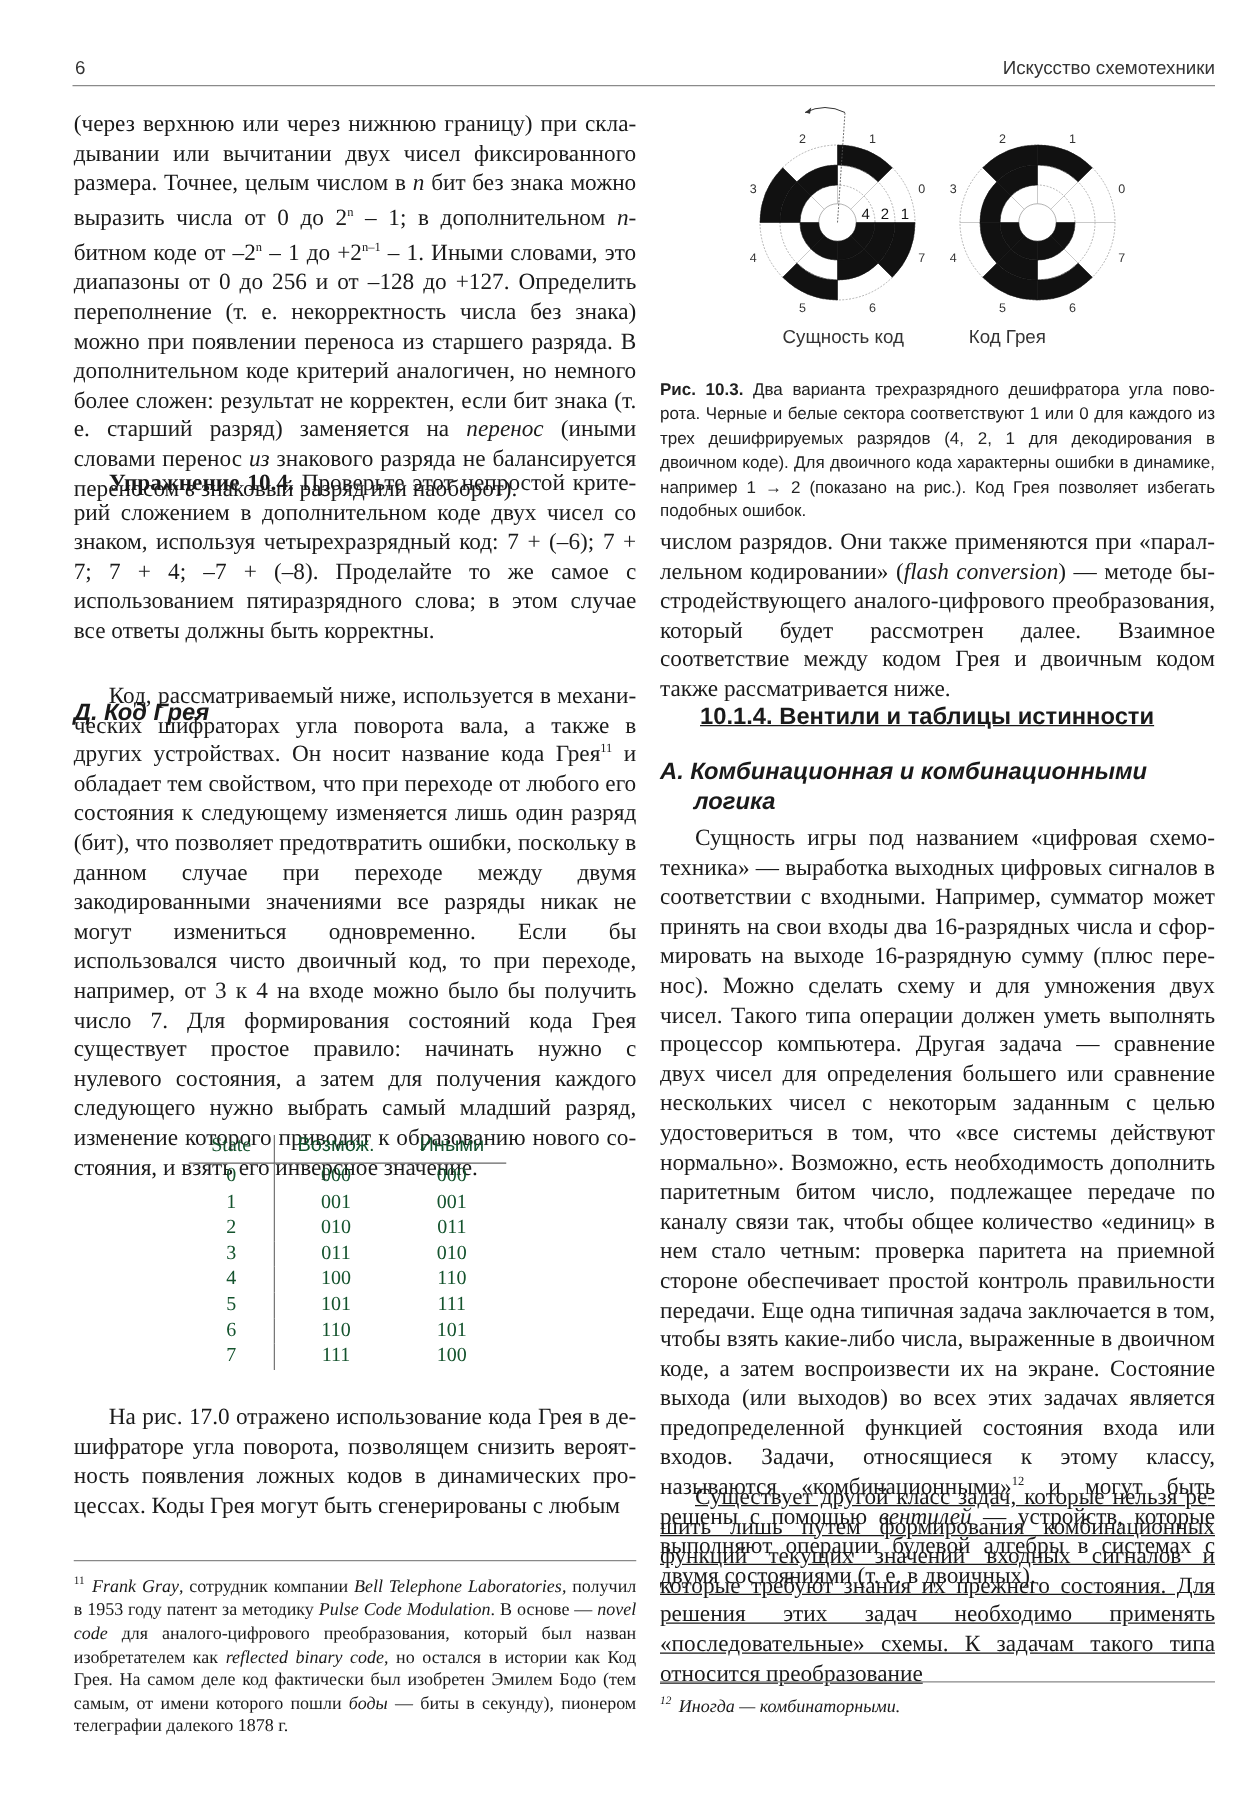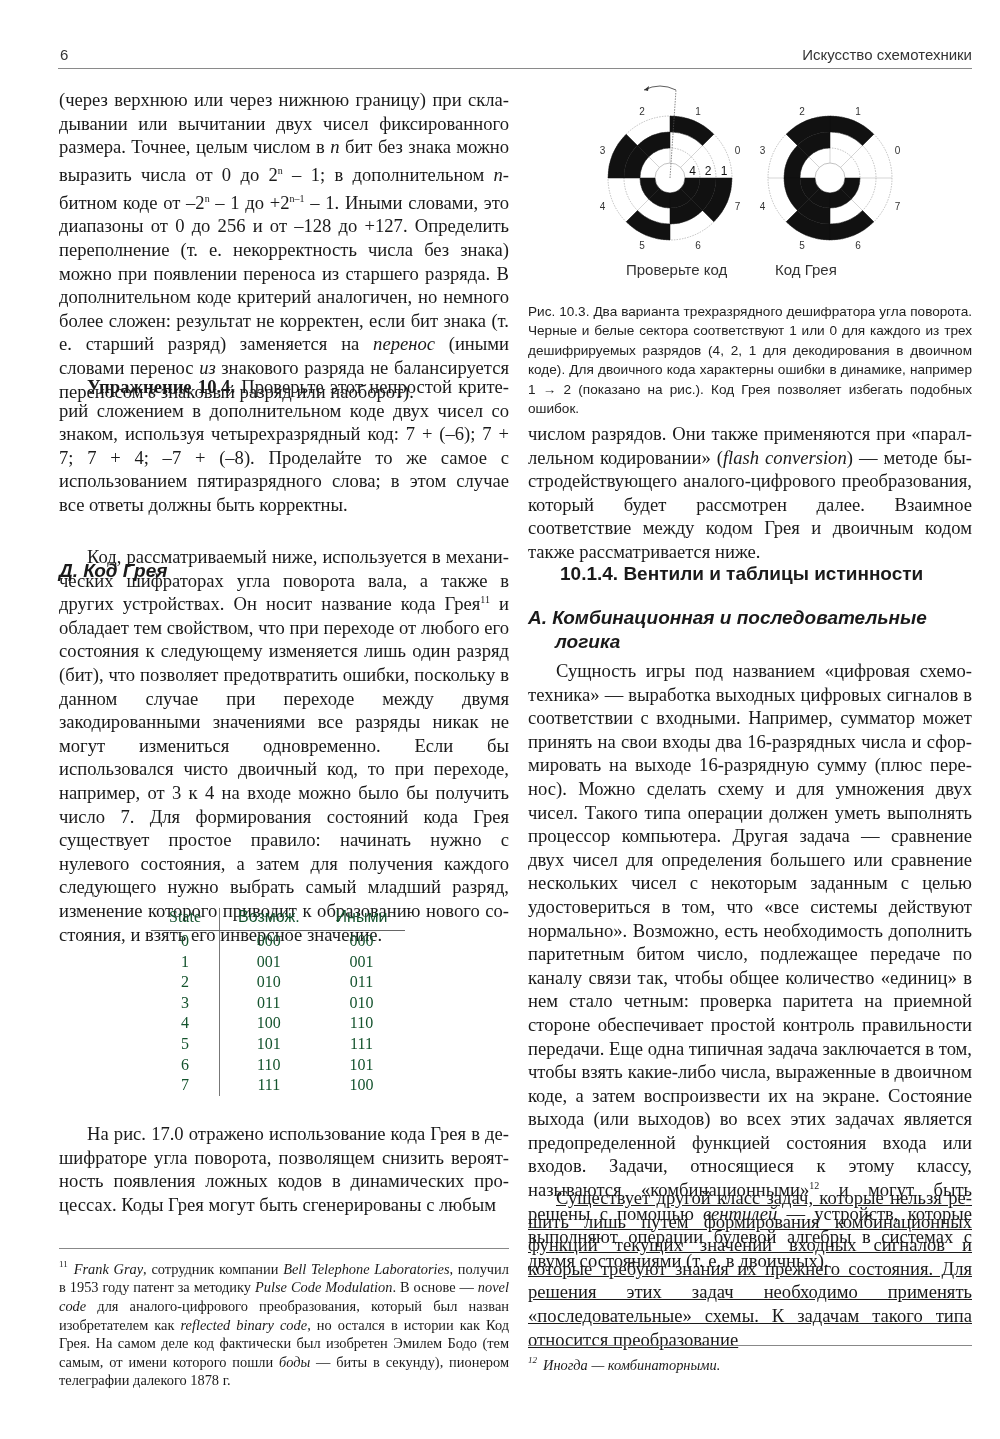--- a/index.html
+++ b/index.html
@@ -194,7 +194,7 @@
       <text x="107.93589056265157" y="171.4432058733239" text-anchor="middle" font-size="10" fill="#333" font-family="Liberation Sans, sans-serif">6</text>
       <text x="147.44320587332393" y="131.93589056265154" text-anchor="middle" font-size="10" fill="#333" font-family="Liberation Sans, sans-serif">7</text>
     </svg>
-  <span class="disk-label" style="left:36px; top:183px;">Проверьте код</span>
+  <span class="disk-label" style="left:36px; top:183px;">Сущность код</span>
   <span class="disk-label" style="left:185px; top:183px;text-align:right;">Код Грея</span>
 </div>
 

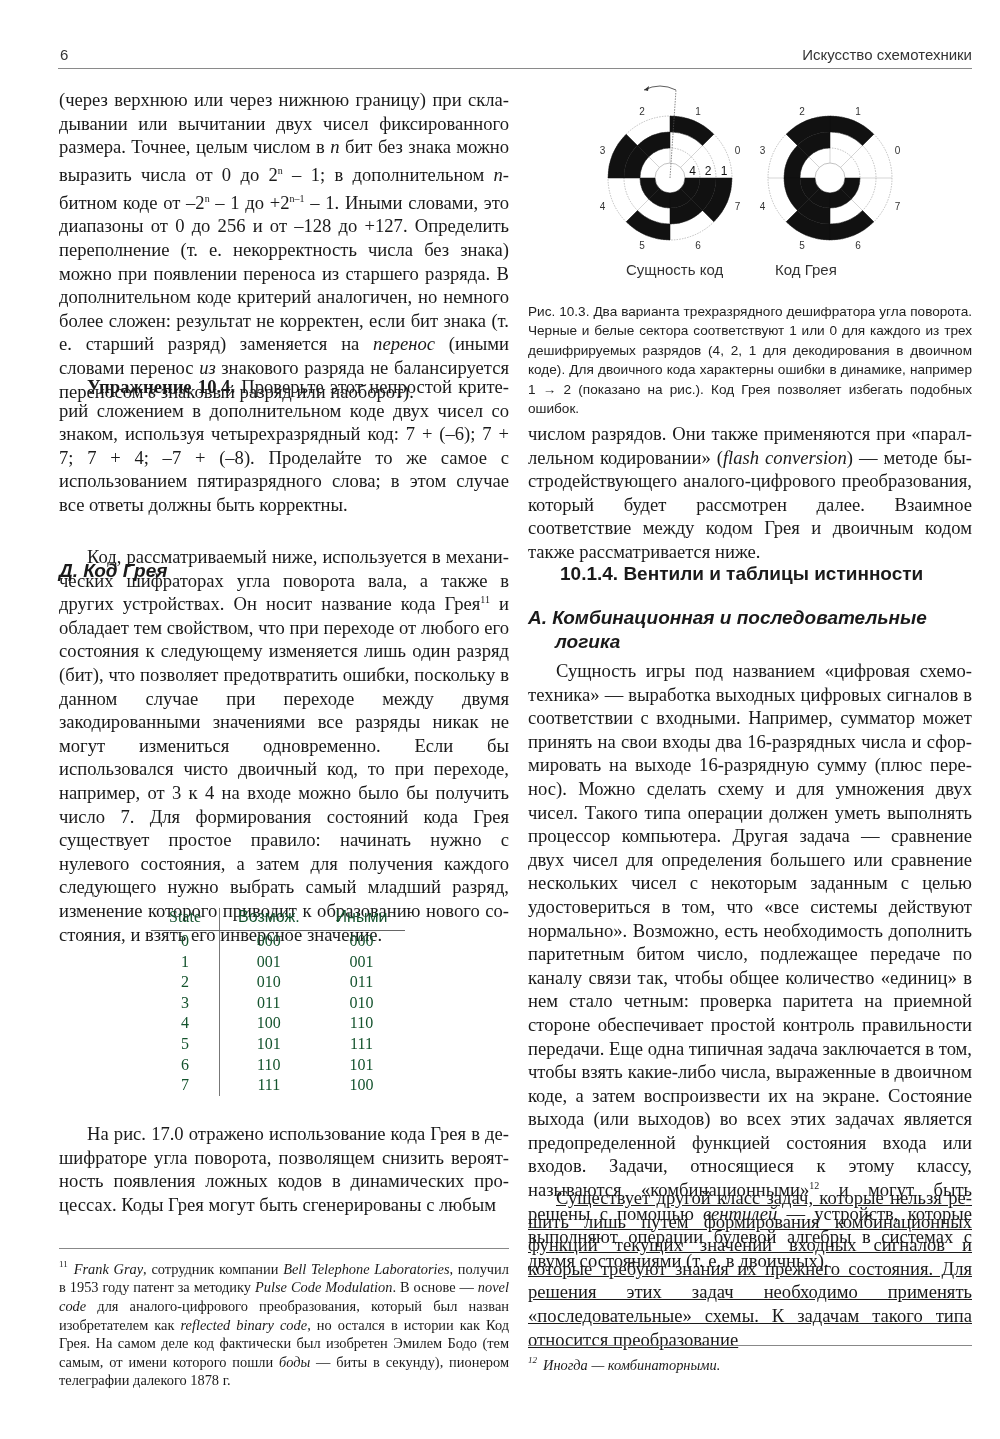--- a/index.html
+++ b/index.html
@@ -37,7 +37,7 @@
   sup.fnref { font-size: 10px; vertical-align: super; line-height: 0; }
 
   .caption { font-family: "Liberation Sans", "DejaVu Sans", sans-serif; font-size: 13.6px; line-height: 19.4px; color: #222; text-align: justify; }
-  .caption b { font-weight: normal; margin-top: 15px; }
+  .caption b { font-weight: bold; margin-top: 15px; }
 
   .figure { position: absolute; left: 590px; top: 78px; width: 330px; height: 210px; }
   .disk-label { font-family: "Liberation Sans", "DejaVu Sans", sans-serif; font-size: 15px; color: #333; position: absolute; }

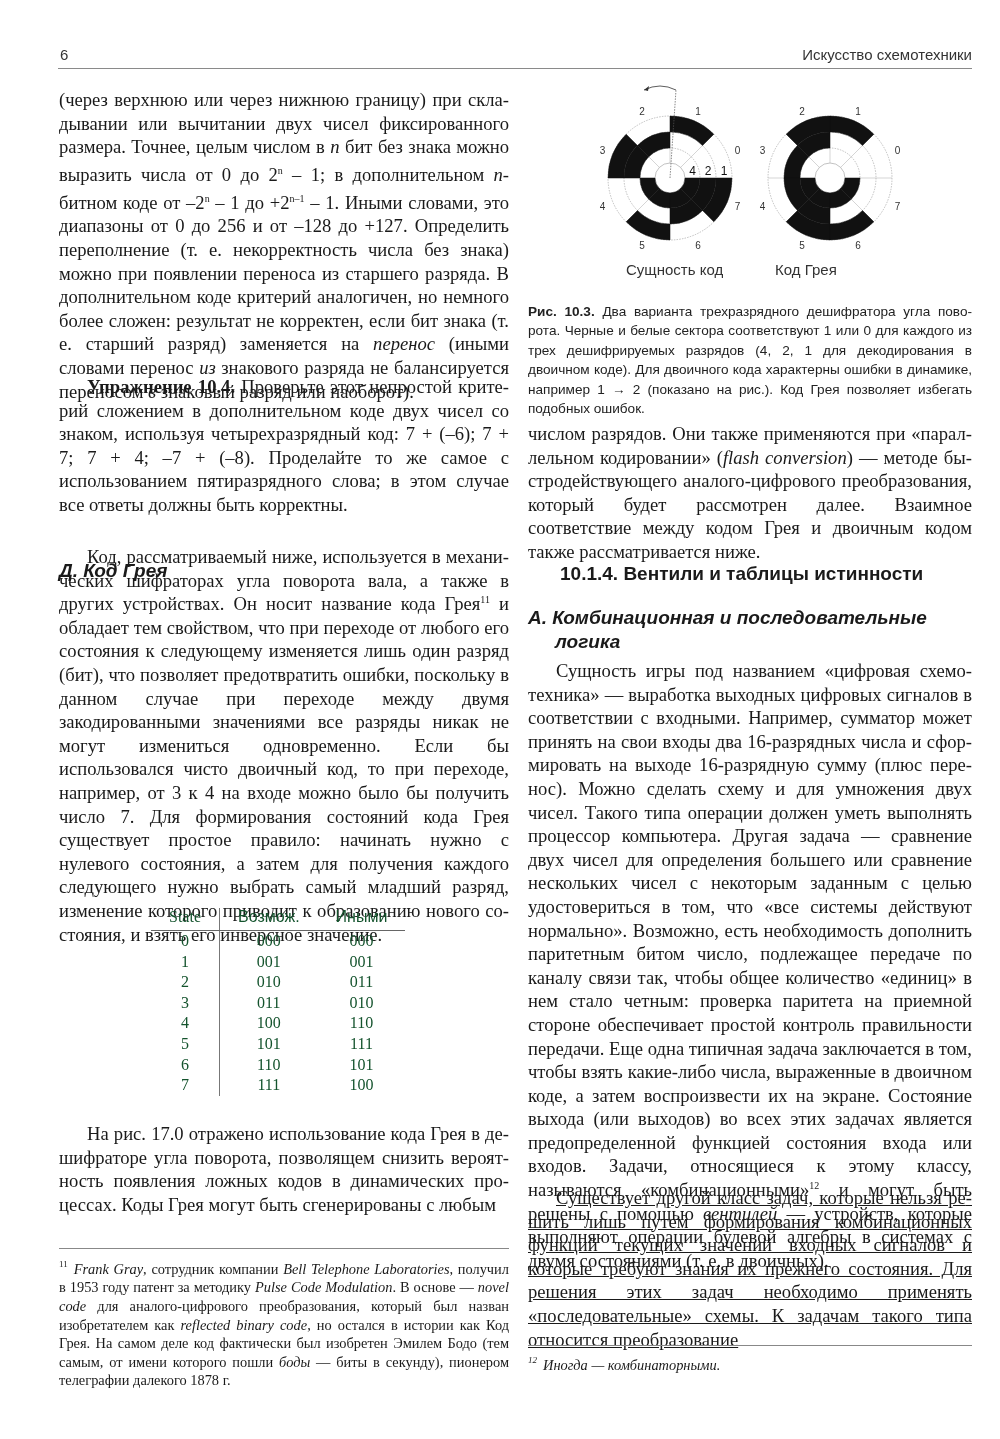--- a/index.html
+++ b/index.html
@@ -203,7 +203,7 @@
 <div class="col col-right serif">
   <p class="body" style="position:absolute; top:422px; width:444px;"><span>числом разрядов. Они также применяются при «парал­лельном кодировании» (</span><i>flash conversion</i><span>) — методе бы­стродействующего аналого-цифрового преобразования, который будет рассмотрен далее. Взаимное соответствие между кодом Грея и двоичным кодом также рассматри­вается ниже.</span></p>
 
-  <h2 class="section" style="position:absolute; top:562px; left:32px;">10.1.4. Вентили и таблицы истинности</h2>
+  <h2 class="section" style="position:absolute; top:562px; left:32px;text-decoration:underline;">10.1.4. Вентили и таблицы истинности</h2>
 
   <h3 class="subhead" style="position:absolute; top:606px; left:0;"><span>А. Комбинационная и последовательные</span><br><span style="padding-left:27px">логика</span></h3>
 

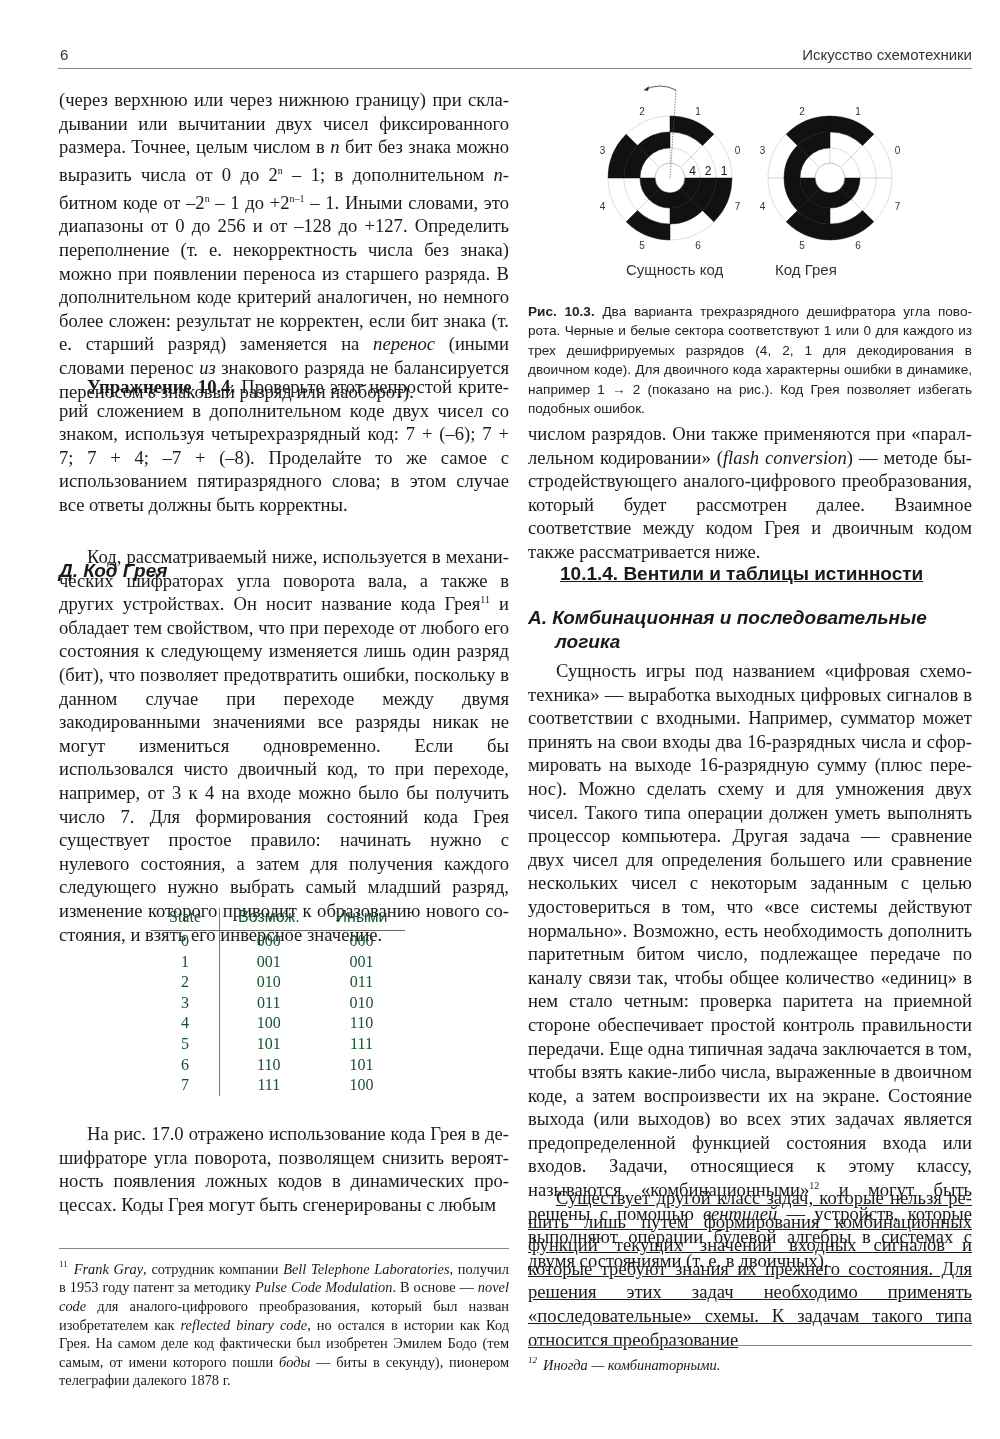--- a/index.html
+++ b/index.html
@@ -205,7 +205,7 @@
 
   <h2 class="section" style="position:absolute; top:562px; left:32px;text-decoration:underline;">10.1.4. Вентили и таблицы истинности</h2>
 
-  <h3 class="subhead" style="position:absolute; top:606px; left:0;"><span>А. Комбинационная и последовательные</span><br><span style="padding-left:27px">логика</span></h3>
+  <h3 class="subhead" style="position:absolute; top:606px; left:0;"><span>А. Комбинационная и комбинационными</span><br><span style="padding-left:27px">логика</span></h3>
 
   <p class="body indent" style="position:absolute; top:659px; width:444px;"><span>Сущность игры под названием «цифровая схемо­техника» — выработка выходных цифровых сигналов в соответствии с входными. Например, сумматор может принять на свои входы два 16-разрядных числа и сфор­мировать на выходе 16-разрядную сумму (плюс пере­нос). Можно сделать схему и для умножения двух чисел. Такого типа операции должен уметь выполнять процес­сор компьютера. Другая задача — сравнение двух чисел для определения большего или сравнение нескольких чисел с некоторым заданным с целью удостовериться в том, что «все системы действуют нормально». Возмож­но, есть необходимость дополнить паритетным битом число, подлежащее передаче по каналу связи так, чтобы общее количество «единиц» в нем стало четным: провер­ка паритета на приемной стороне обеспечивает простой контроль правильности передачи. Еще одна типичная задача заключается в том, чтобы взять какие-либо чис­ла, выраженные в двоичном коде, а затем воспроизвести их на экране. Состояние выхода (или выходов) во всех этих задачах является предопределенной функцией со­стояния входа или входов. Задачи, относящиеся к этому классу, называются «комбинационными»</span><sup class="fnref">12</sup><span> и могут быть решены с помощью </span><i>вентилей</i><span> — устройств, которые вы­полняют операции булевой алгебры в системах с двумя состояниями (т. е. в двоичных).</span></p>
 

